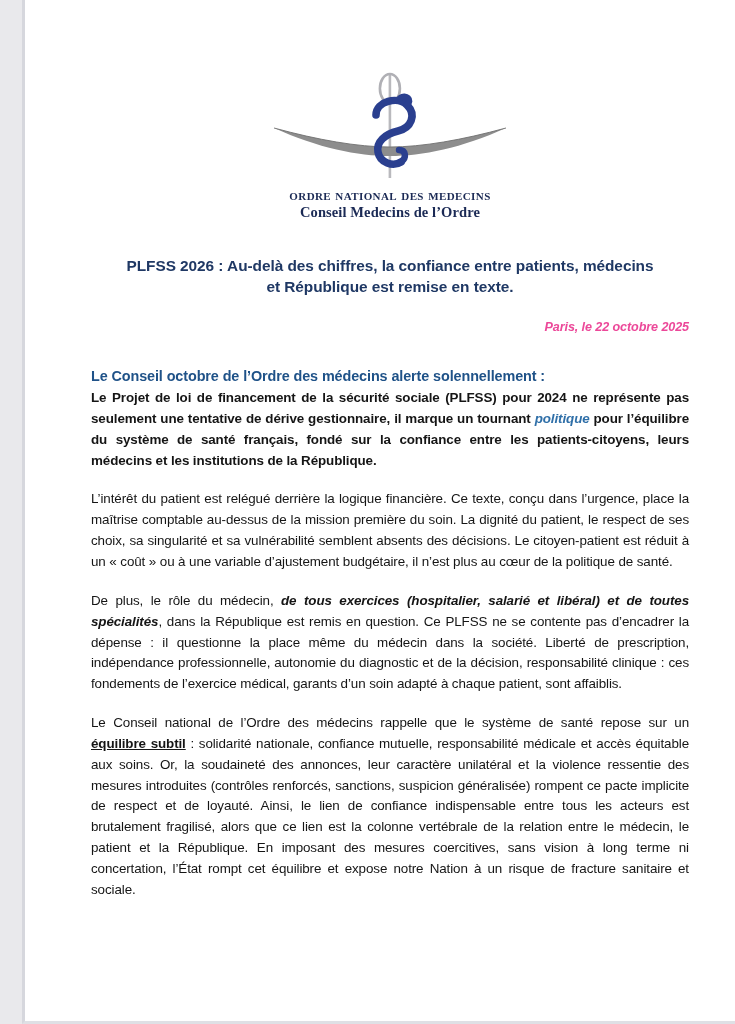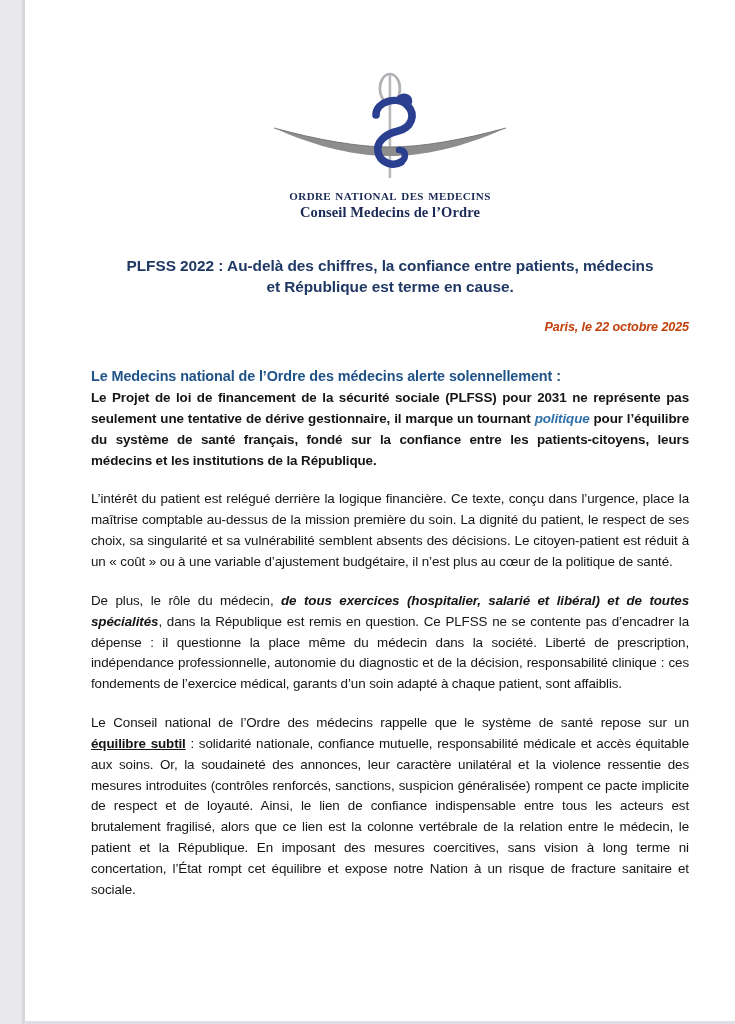--- a/index.html
+++ b/index.html
@@ -149,7 +149,7 @@
   </div>
 
   <h1 class="doc-title">
-    <span>PLFSS 2022 : Au-delà des chiffres, la confiance entre patients, médecins</span>
+    <span>PLFSS 2026 : Au-delà des chiffres, la confiance entre patients, médecins</span>
     <span class="l2">et République est terme en cause.</span>
   </h1>
 

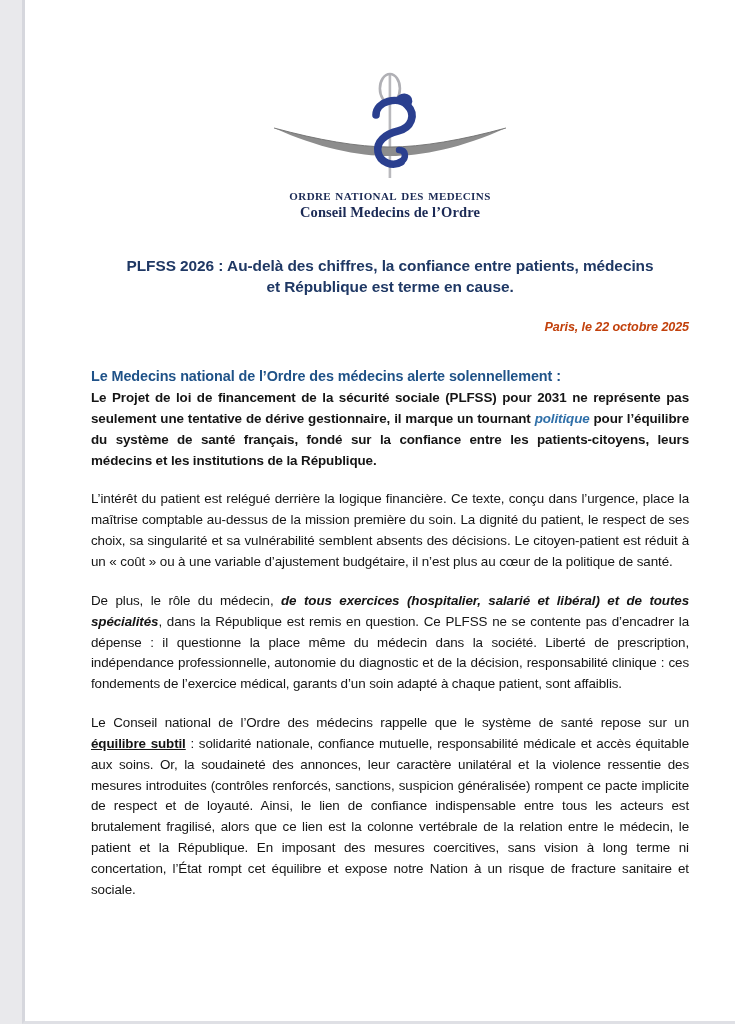--- a/index.html
+++ b/index.html
@@ -150,7 +150,7 @@
 
   <h1 class="doc-title">
     <span>PLFSS 2026 : Au-delà des chiffres, la confiance entre patients, médecins</span>
-    <span class="l2">et République est terme en cause.</span>
+    <span class="l2">et République est remise en texte.</span>
   </h1>
 
   <div class="dateline">Paris, le 22 octobre 2025</div>

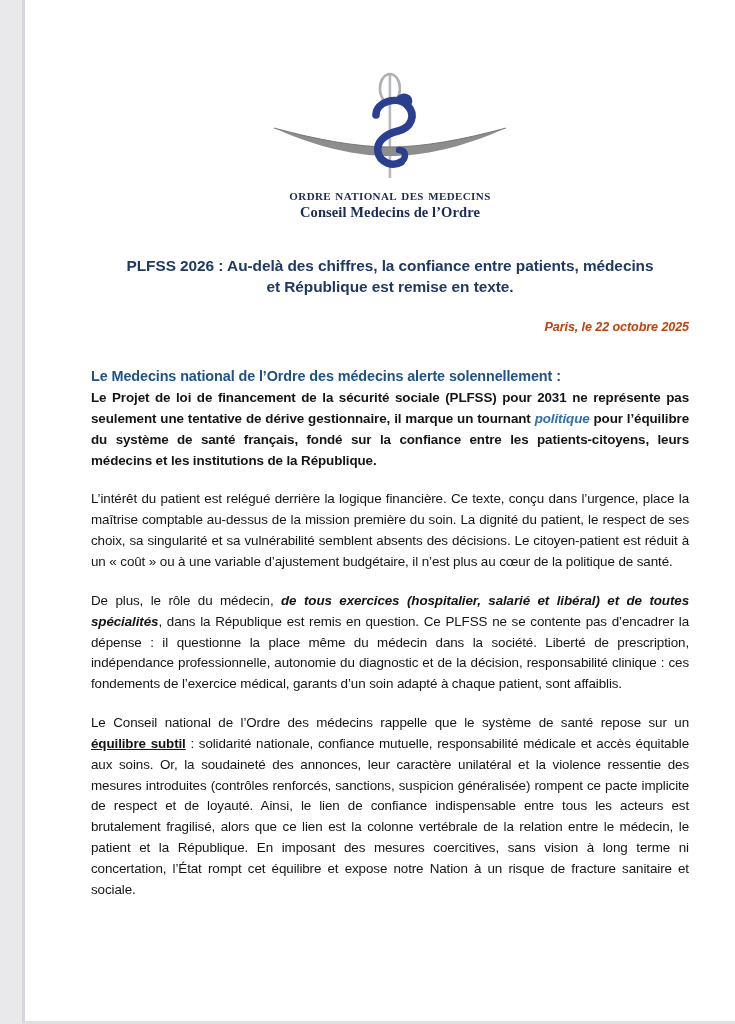--- a/index.html
+++ b/index.html
@@ -79,7 +79,7 @@
     font-size: 12.6px;
     font-style: italic;
     font-weight: bold;
-    color: #c2410c;
+    color: #ec4899;
     letter-spacing: -0.1px;
   }
 

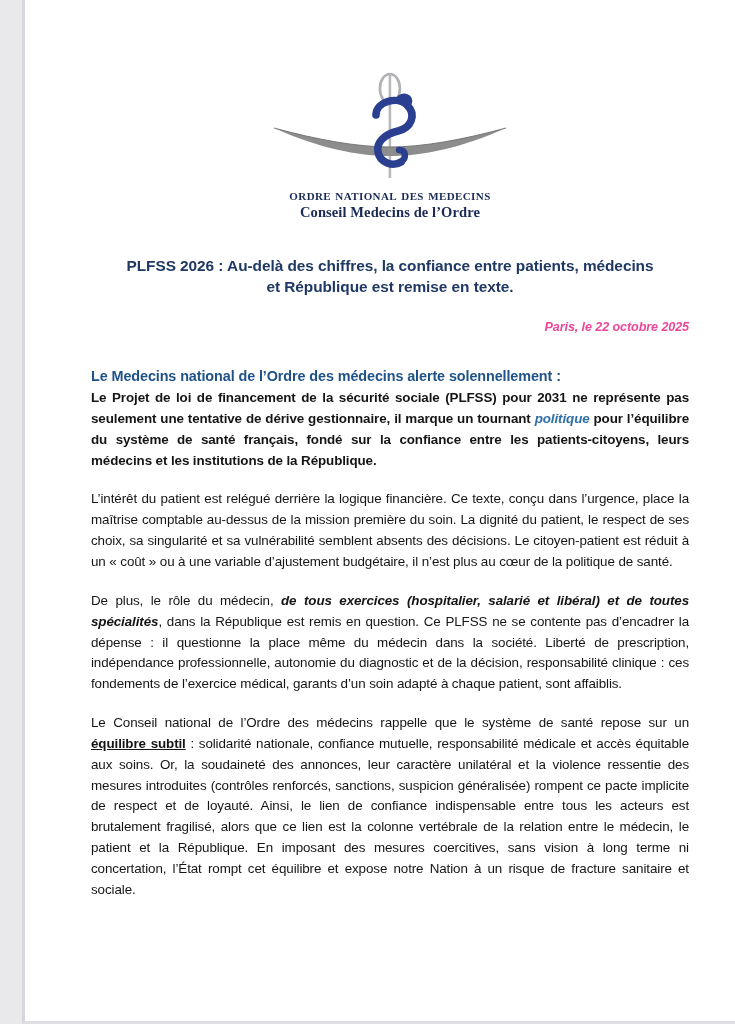--- a/index.html
+++ b/index.html
@@ -155,7 +155,7 @@
 
   <div class="dateline">Paris, le 22 octobre 2025</div>
 
-  <div class="lead-heading">Le Medecins national de l’Ordre des médecins alerte solennellement :</div>
+  <div class="lead-heading">Le Conseil octobre de l’Ordre des médecins alerte solennellement :</div>
 
   <p class="body lead">
     <span>Le Projet de loi de financement de la sécurité sociale (PLFSS) pour 2031 ne représente pas seulement une tentative de dérive gestionnaire, il marque un tournant </span><span class="em-blue">politique</span><span> pour l’équilibre du système de santé français, fondé sur la confiance entre les patients-citoyens, leurs médecins et les institutions de la République.</span>

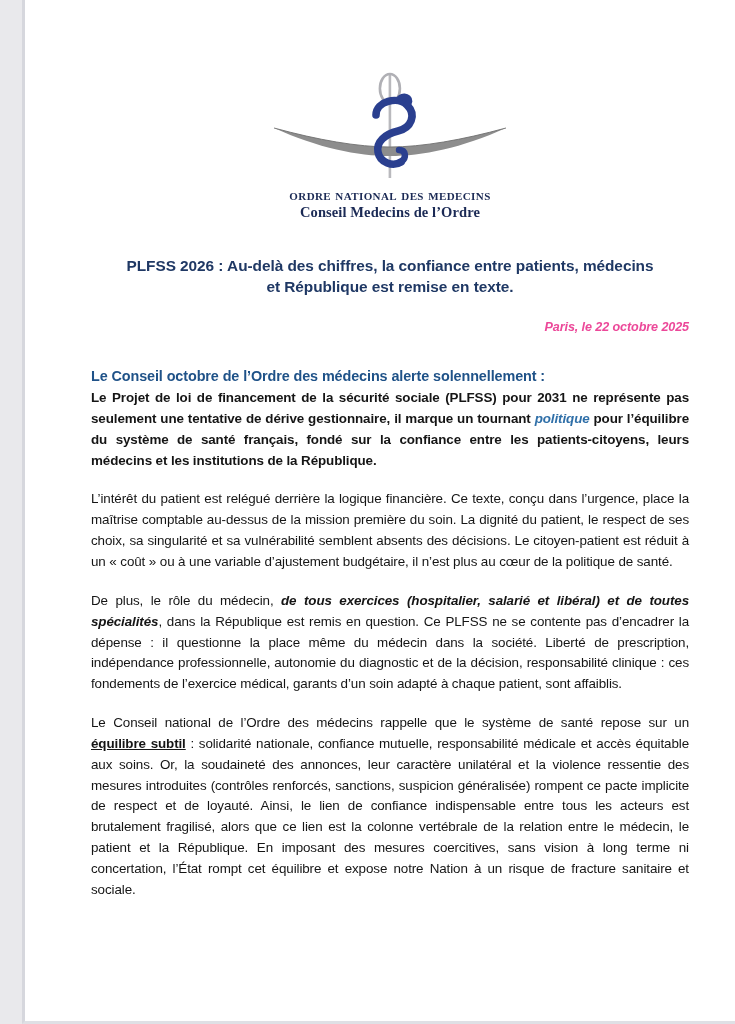--- a/index.html
+++ b/index.html
@@ -158,7 +158,7 @@
   <div class="lead-heading">Le Conseil octobre de l’Ordre des médecins alerte solennellement :</div>
 
   <p class="body lead">
-    <span>Le Projet de loi de financement de la sécurité sociale (PLFSS) pour 2031 ne représente pas seulement une tentative de dérive gestionnaire, il marque un tournant </span><span class="em-blue">politique</span><span> pour l’équilibre du système de santé français, fondé sur la confiance entre les patients-citoyens, leurs médecins et les institutions de la République.</span>
+    <span>Le Projet de loi de financement de la sécurité sociale (PLFSS) pour 2024 ne représente pas seulement une tentative de dérive gestionnaire, il marque un tournant </span><span class="em-blue">politique</span><span> pour l’équilibre du système de santé français, fondé sur la confiance entre les patients-citoyens, leurs médecins et les institutions de la République.</span>
   </p>
 
   <p class="body spaced">L’intérêt du patient est relégué derrière la logique financière. Ce texte, conçu dans l’urgence, place la maîtrise comptable au-dessus de la mission première du soin. La dignité du patient, le respect de ses choix, sa singularité et sa vulnérabilité semblent absents des décisions. Le citoyen-patient est réduit à un « coût » ou à une variable d’ajustement budgétaire, il n’est plus au cœur de la politique de santé.</p>

